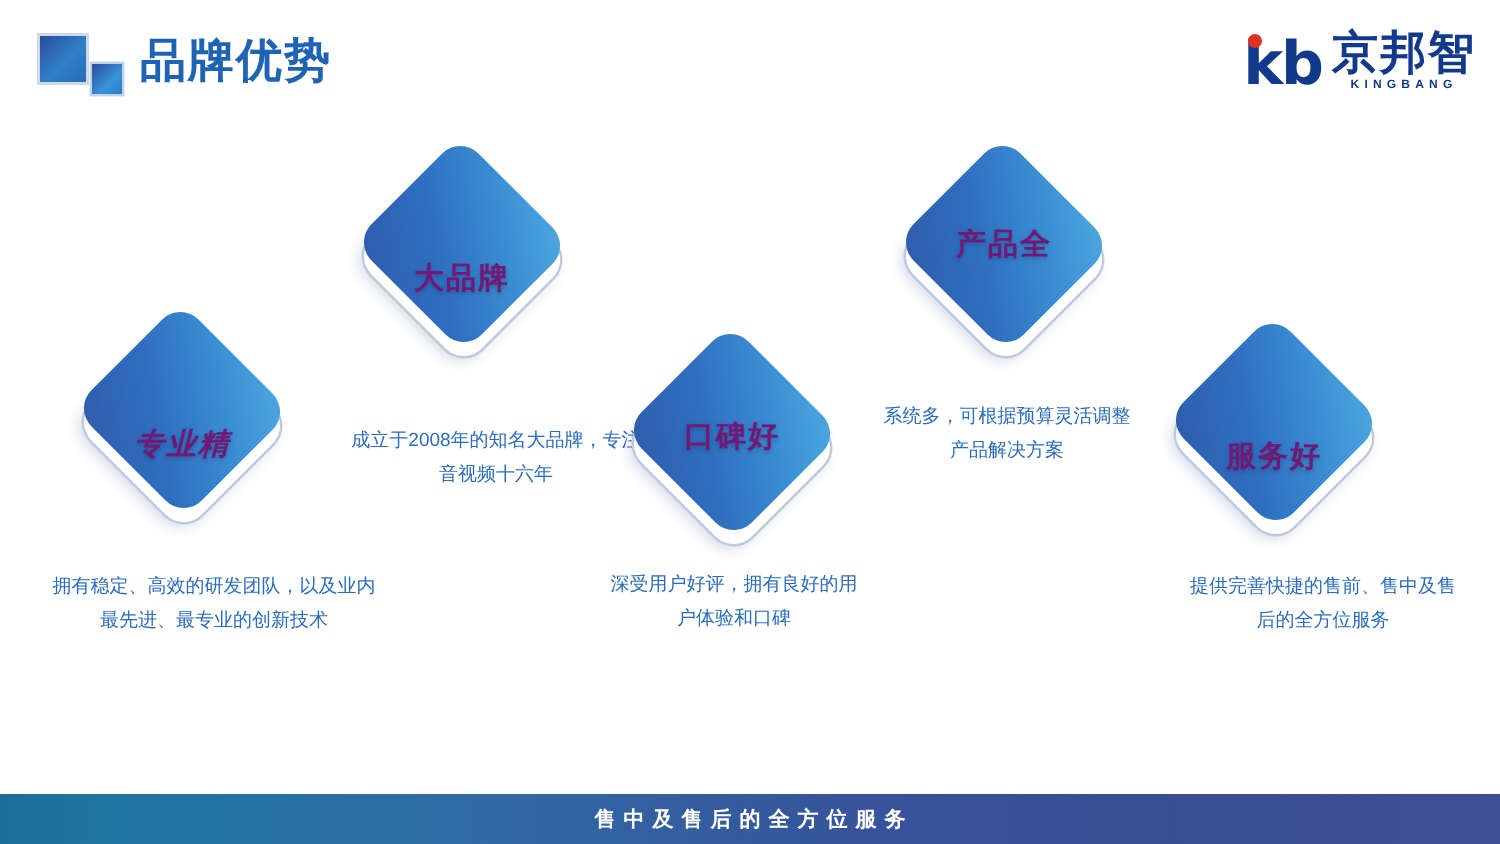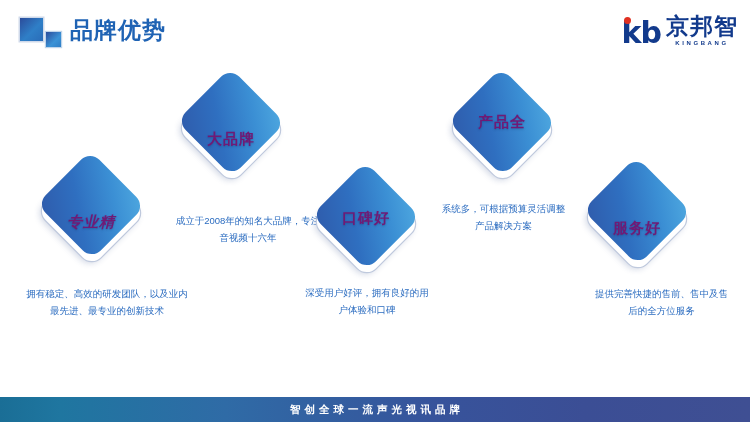--- a/index.html
+++ b/index.html
@@ -224,7 +224,7 @@
   <div class="desc" style="left:578px; top:285px; width:135px;margin-left:16px;">提供完善快捷的售前、售中及售后的全方位服务</div>
 
   <div class="footer">
-    <div class="footer-text">智创全球一流声光视讯品牌</div>
+    <div class="footer-text">售中及售后的全方位服务</div>
   </div>
 
 </div>

